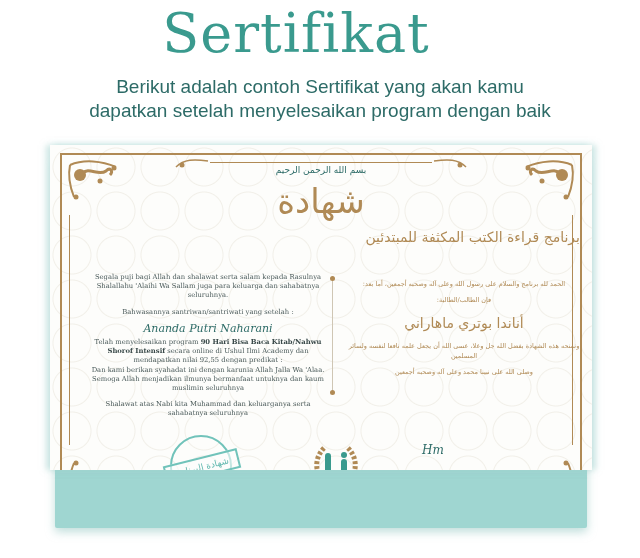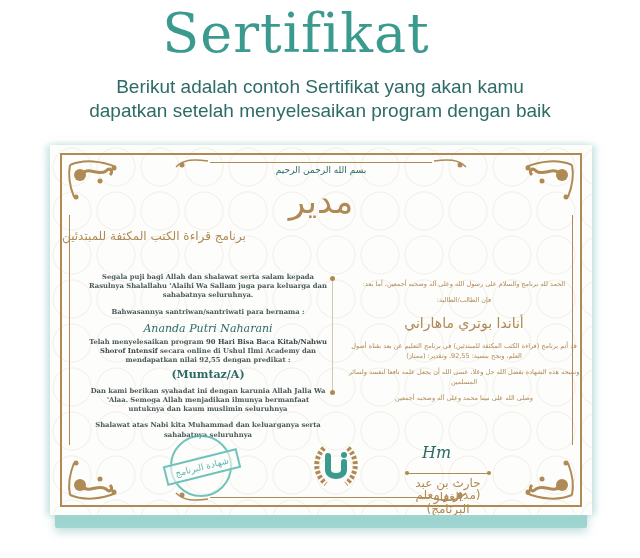--- a/index.html
+++ b/index.html
@@ -24,7 +24,7 @@
     box-shadow: 0 4px 10px rgba(150,200,195,0.6);
   }
   .card {
-    position: absolute; left: 50px; top: 145px; width: 542px; height: 370px;
+    position: absolute; left: 50px; top: 145px; width: 542px; height: 325px;
     background: #fdfdfb;
     box-shadow: -4px 0 6px rgba(160,210,205,0.5), 4px 0 6px rgba(160,210,205,0.5);
     overflow: hidden;

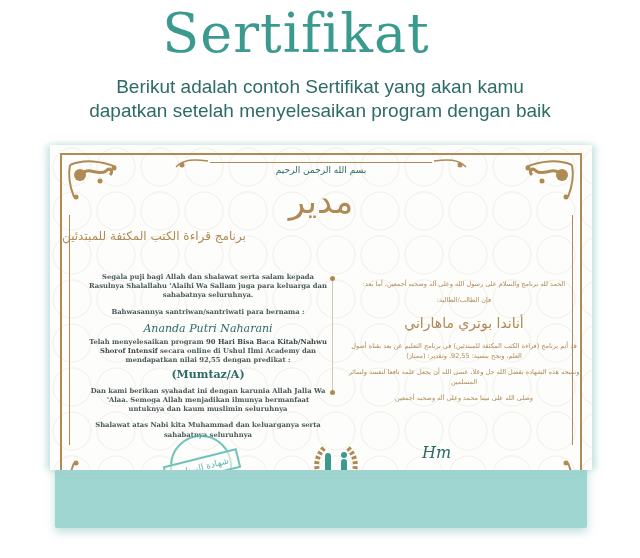--- a/index.html
+++ b/index.html
@@ -200,7 +200,7 @@
       </svg>
 
     <div class="basmala">بسم الله الرحمن الرحيم</div>
-    <div class="ar-title">مدير</div>
+    <div class="ar-title">شهادة</div>
     <div class="ar-subtitle">برنامج قراءة الكتب المكثفة للمبتدئين</div>
 
     <div class="col-left">

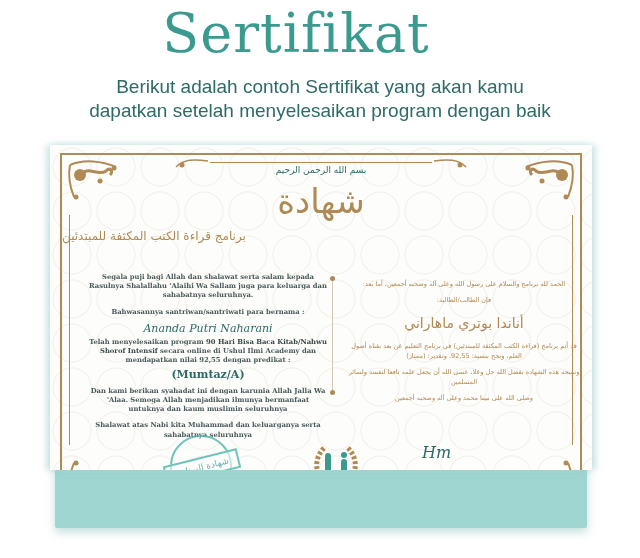--- a/index.html
+++ b/index.html
@@ -67,8 +67,8 @@
     font-family: "DejaVu Sans", sans-serif; font-size: 34px; color: #b08a55; line-height: 40px;
   }
   .ar-subtitle {
-    position: absolute; left: 0; width: 100%; top: 74px; text-align: left;
-    font-family: "DejaVu Sans", sans-serif; font-size: 12px; color: #b08a55;
+    position: absolute; left: 0; width: 100%; top: 74px; text-align: right;
+    font-family: "DejaVu Sans", sans-serif; font-size: 14px; color: #b08a55;
   }
 
   .col-left {

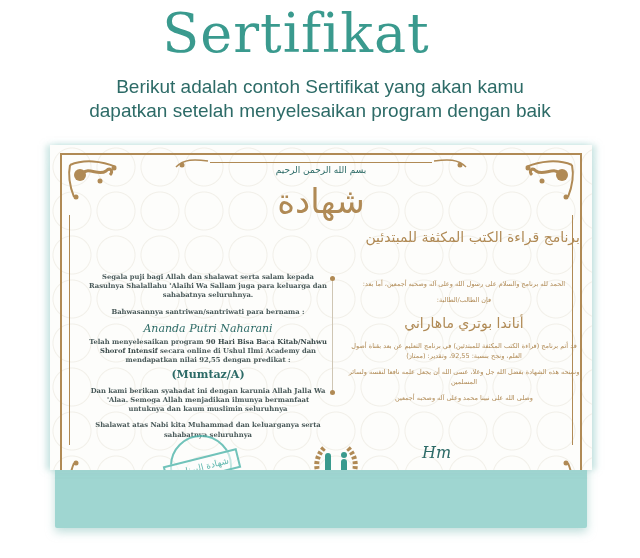--- a/index.html
+++ b/index.html
@@ -75,7 +75,7 @@
     position: absolute; left: 26px; top: 118px; width: 240px; text-align: center;
     font-family: "DejaVu Serif", serif; font-size: 6.8px; color: #4a5a5a; line-height: 9.2px;
   }
-  .col-left p { margin-bottom: 7px; font-weight: bold; }
+  .col-left p { margin-bottom: 7px; }
   .col-left .name {
     font-family: "DejaVu Serif", serif; font-style: italic; font-size: 11px; color: #2d6b67;
     margin-bottom: 5px;

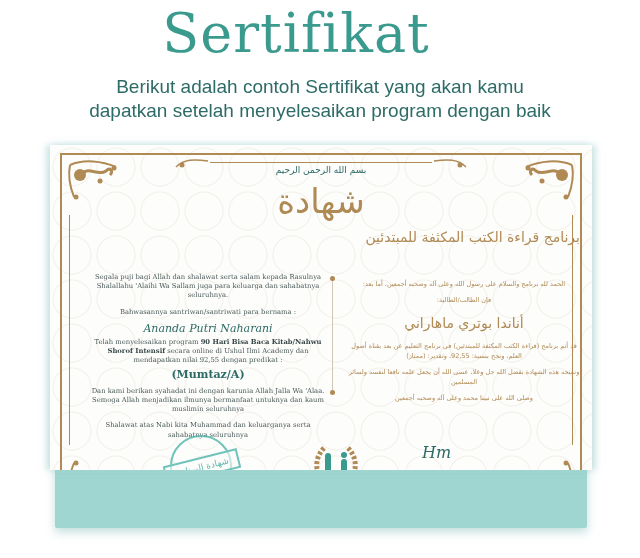--- a/index.html
+++ b/index.html
@@ -205,7 +205,7 @@
 
     <div class="col-left">
       <p>Segala puji bagi Allah dan shalawat serta salam kepada Rasulnya Shalallahu 'Alaihi Wa Sallam juga para keluarga dan sahabatnya seluruhnya.</p>
-      <p>Bahwasannya santriwan/santriwati para bernama :</p>
+      <p>Bahwasannya santriwan/santriwati yang setelah :</p>
       <div class="name">Ananda Putri Naharani</div>
       <p style="margin-bottom:0"><span>Telah menyelesaikan program </span><b>90 Hari Bisa Baca Kitab/Nahwu Shorof Intensif</b><span> secara online di Ushul Ilmi Academy dan mendapatkan nilai 92,55 dengan predikat :</span></p>
       <div class="grade">(Mumtaz/A)</div>

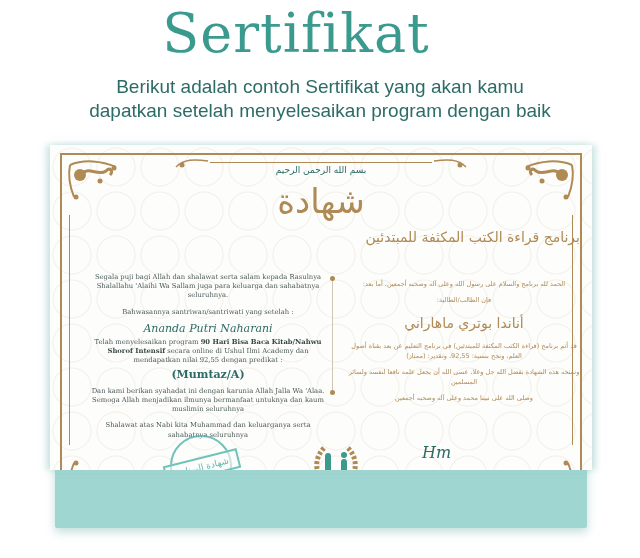--- a/index.html
+++ b/index.html
@@ -219,7 +219,6 @@
       <p>الحمد لله برنامج والسلام على رسول الله وعلى آله وصحبه أجمعين، أما بعد:</p>
       <p>فإن الطالب/الطالبة:</p>
       <div class="ar-name">أناندا بوتري ماهاراني</div>
-      <p>قد أتم برنامج (قراءة الكتب المكثفة للمبتدئين) في برنامج التعليم عن بعد بقناة أصول العلم، ونجح بنسبة: 92,55، وتقدير: (ممتاز)</p>
       <p>ونمنحه هذه الشهادة بفضل الله جل وعلا، عسى الله أن يجعل علمه نافعا لنفسه ولسائر المسلمين</p>
       <p>وصلى الله على نبينا محمد وعلى آله وصحبه أجمعين</p>
     </div>

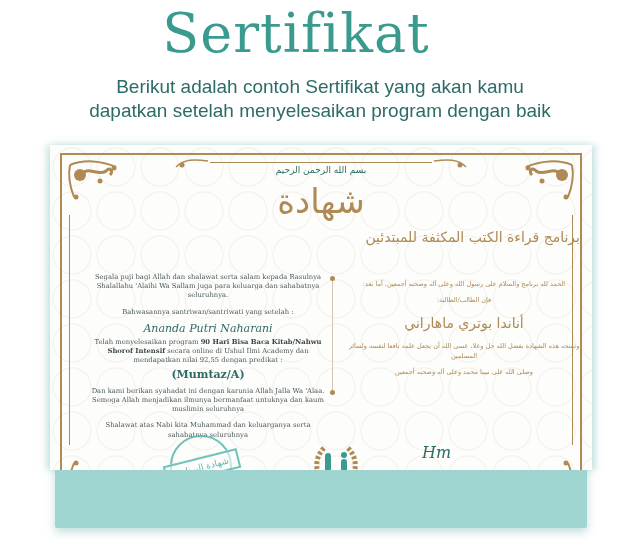--- a/index.html
+++ b/index.html
@@ -208,7 +208,6 @@
       <p>Bahwasannya santriwan/santriwati yang setelah :</p>
       <div class="name">Ananda Putri Naharani</div>
       <p style="margin-bottom:0"><span>Telah menyelesaikan program </span><b>90 Hari Bisa Baca Kitab/Nahwu Shorof Intensif</b><span> secara online di Ushul Ilmi Academy dan mendapatkan nilai 92,55 dengan predikat :</span></p>
-      <div class="grade">(Mumtaz/A)</div>
       <p>Dan kami berikan syahadat ini dengan karunia Allah Jalla Wa 'Alaa. Semoga Allah menjadikan ilmunya bermanfaat untuknya dan kaum muslimin seluruhnya</p>
       <p>Shalawat atas Nabi kita Muhammad dan keluarganya serta sahabatnya seluruhnya</p>
     </div>

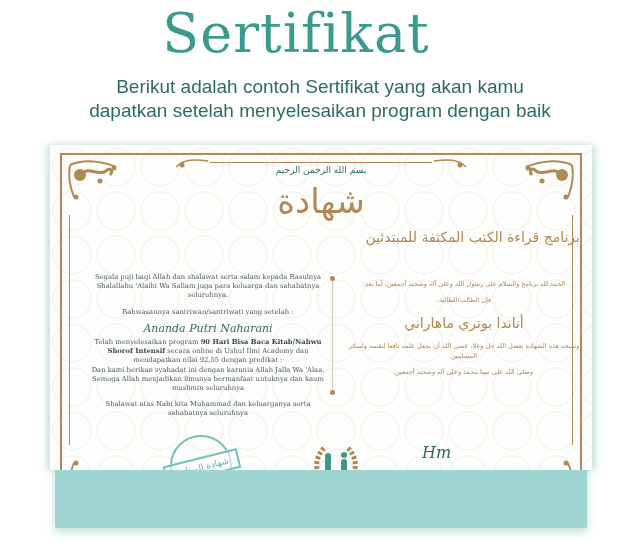--- a/index.html
+++ b/index.html
@@ -116,7 +116,7 @@
   .seal { position: absolute; left: 248px; top: 285px; width: 52px; height: 52px; }
   .signature {
     position: absolute; left: 360px; top: 288px; width: 60px; height: 26px;
-    font-family: "DejaVu Serif", serif; font-style: italic; font-size: 16px; color: #2d6b67;
+    font-family: "DejaVu Serif", serif; font-style: italic; font-size: 12px; color: #2d6b67;
   }
   .sig-line {
     position: absolute; left: 345px; top: 318px; width: 82px; height: 1px; background: #b08a55;

